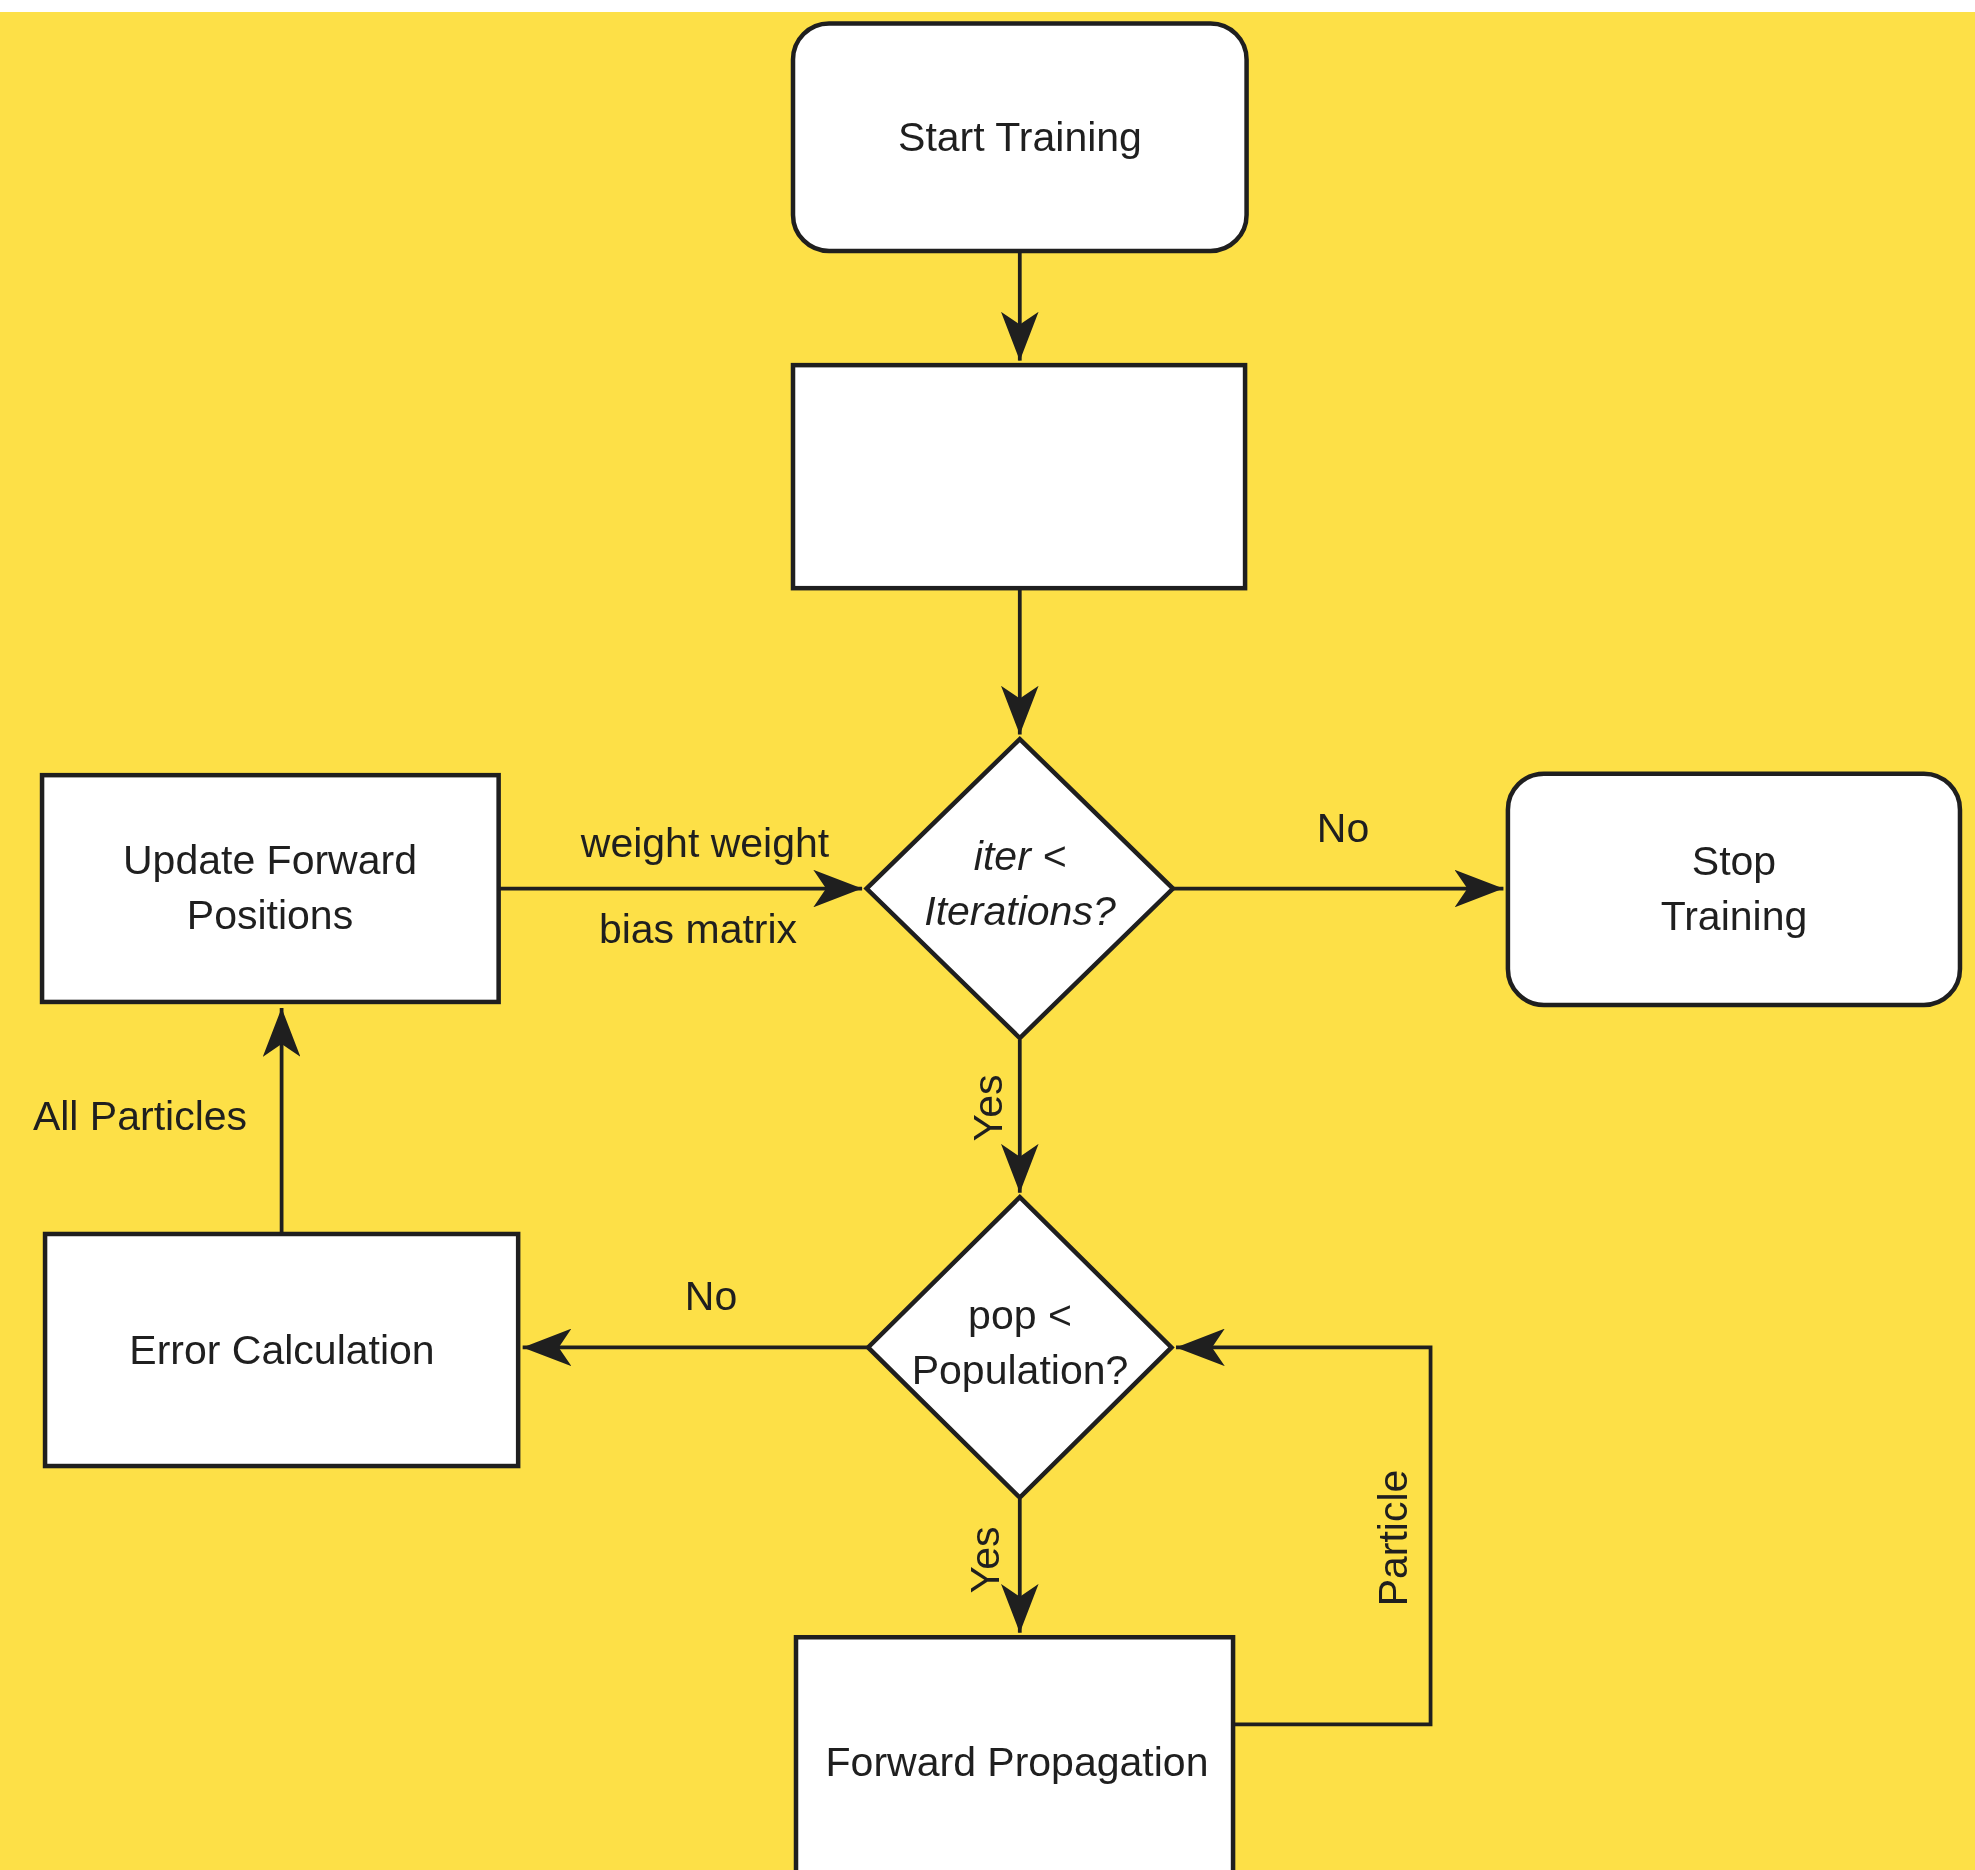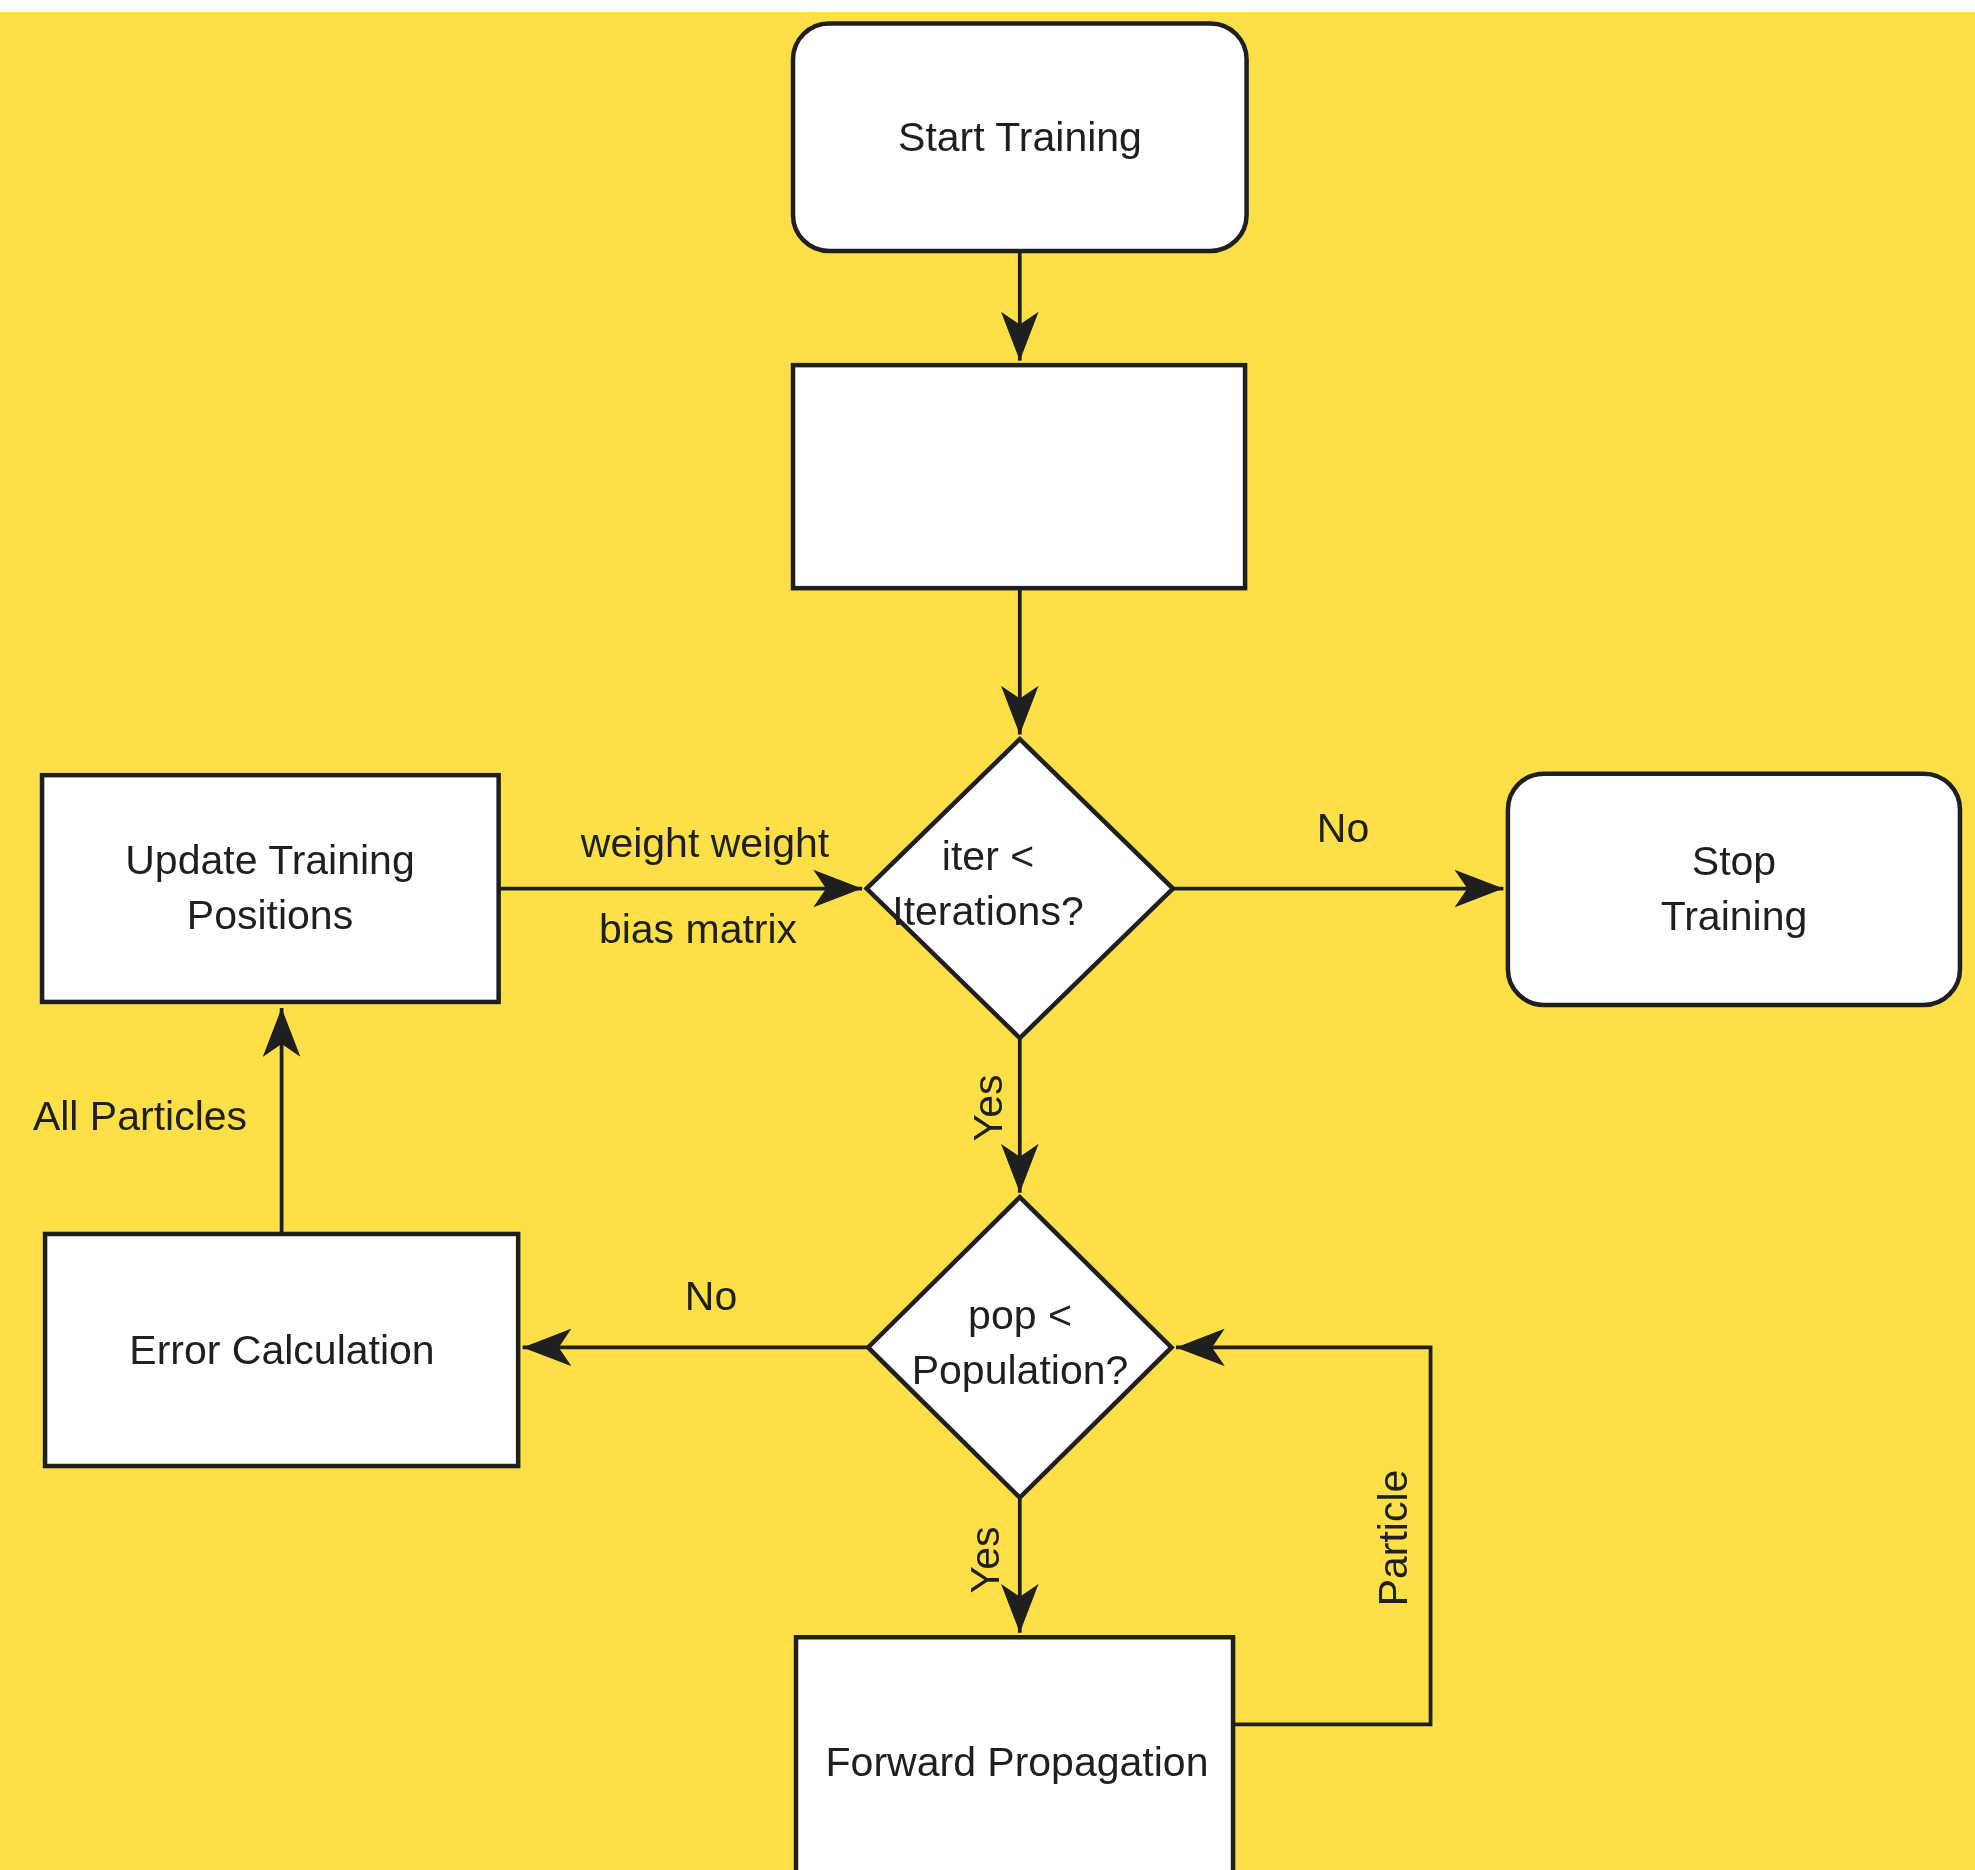--- a/index.html
+++ b/index.html
@@ -65,7 +65,7 @@
   <div class="lbl" style="left:988px;top:872px;">iter &lt;
 Iterations?</div>
   <div class="lbl" style="left:1734px;top:877px;">Stop Training</div>
-  <div class="lbl" style="left:270px;top:876px;">Update Training
+  <div class="lbl" style="left:270px;top:876px;">Update Forward
 Positions</div>
   <div class="lbl" style="left:282px;top:1338px;">Error Calculation</div>
   <div class="lbl" style="left:1020px;top:1331px;">pop &lt;

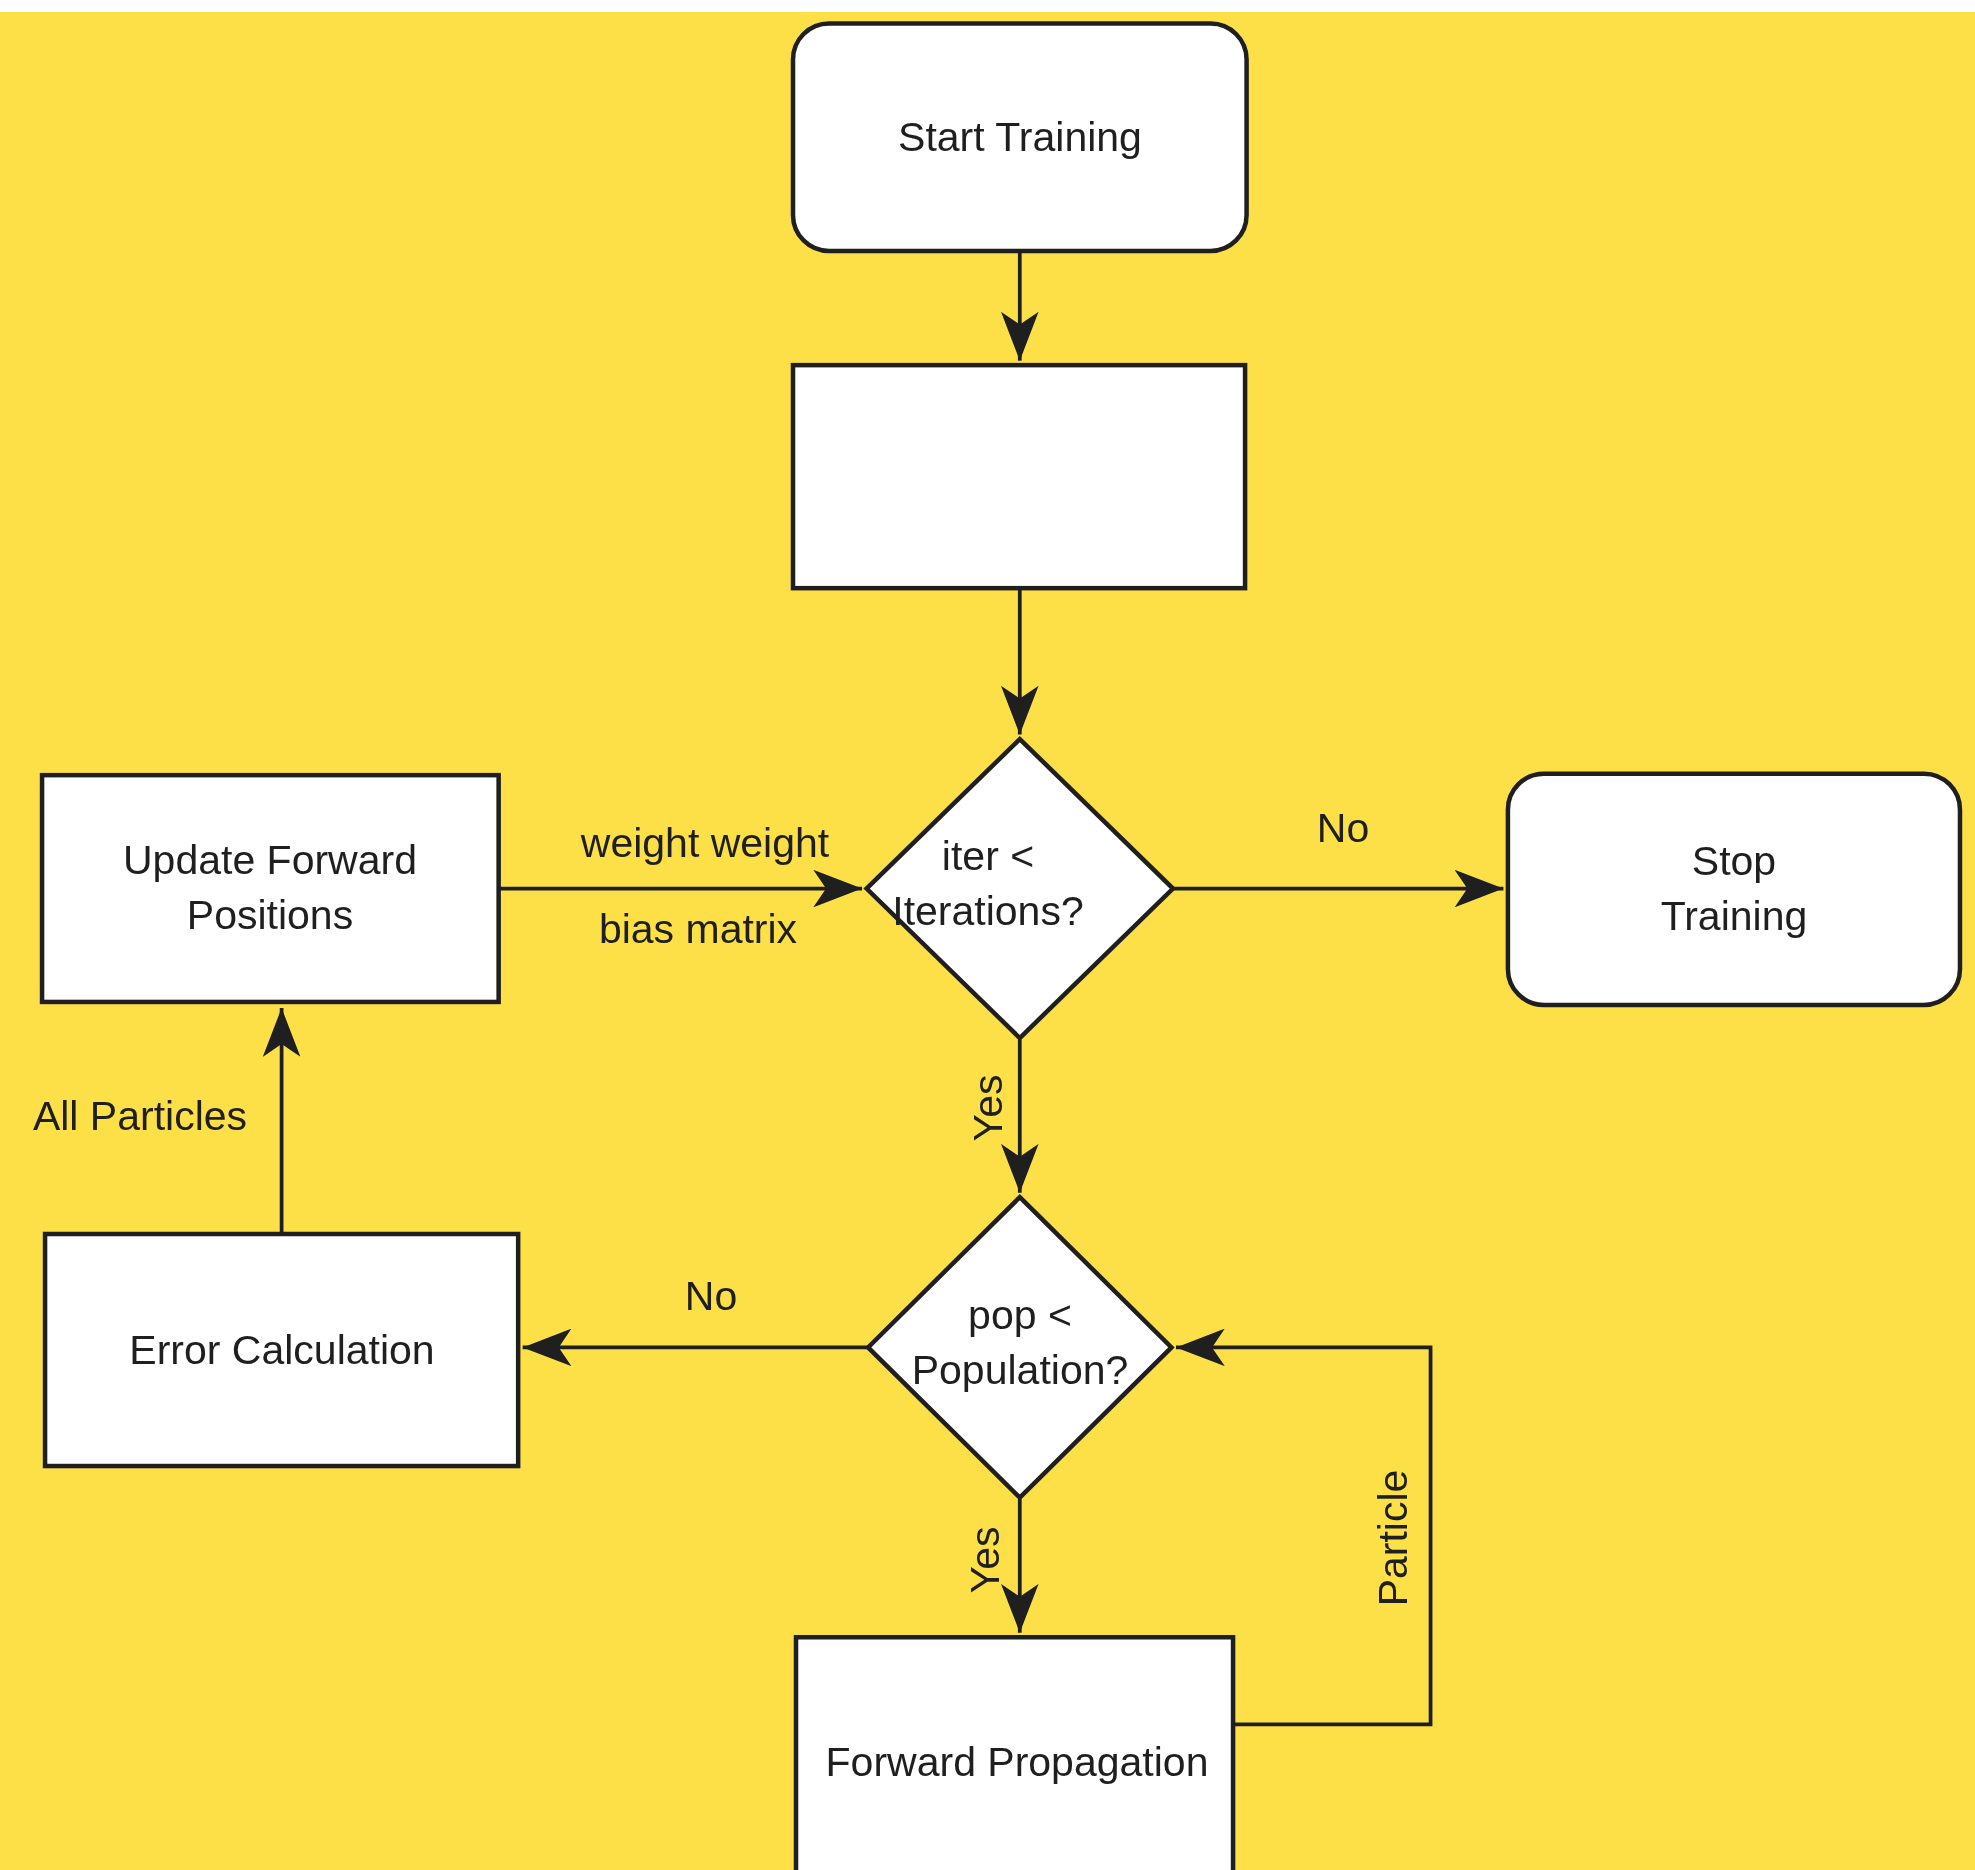--- a/index.html
+++ b/index.html
@@ -62,7 +62,7 @@
   </svg>
 
   <div class="lbl" style="left:1020px;top:125px;">Start Training</div>
-  <div class="lbl" style="left:988px;top:872px;">iter &lt;
+  <div class="lbl" style="left:1020px;top:872px;font-style:italic;">iter &lt;
 Iterations?</div>
   <div class="lbl" style="left:1734px;top:877px;">Stop Training</div>
   <div class="lbl" style="left:270px;top:876px;">Update Forward

